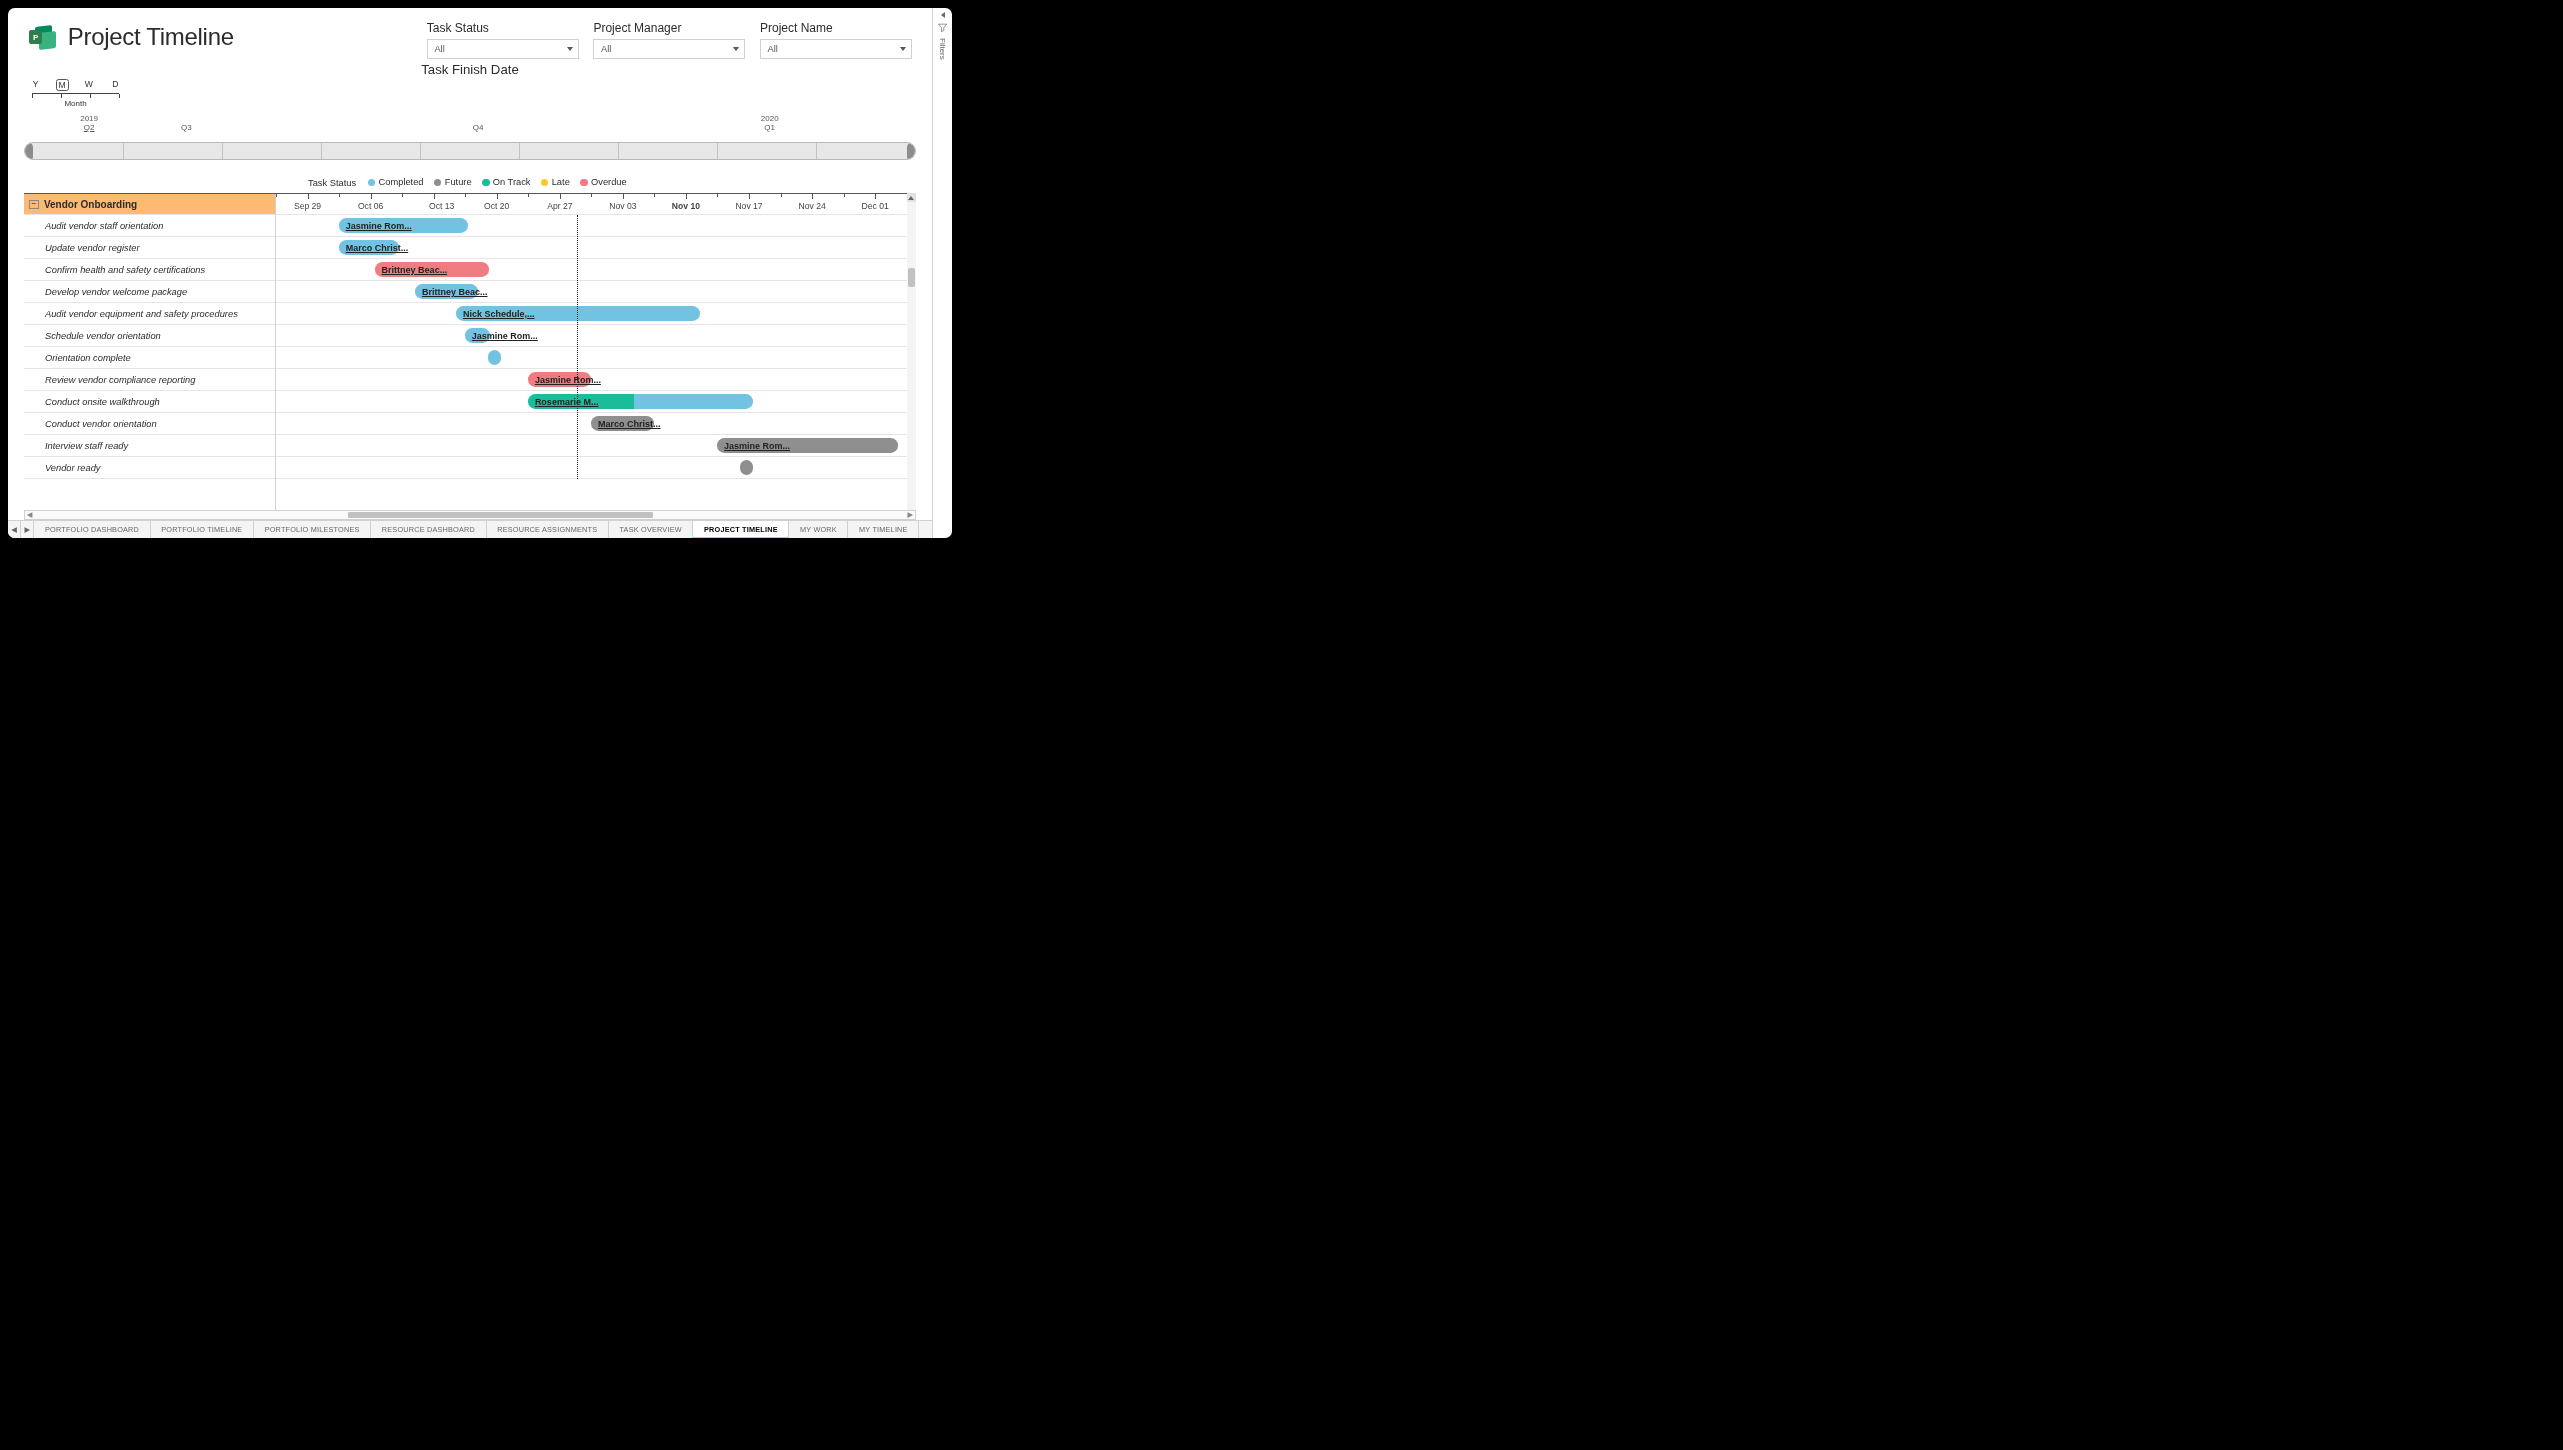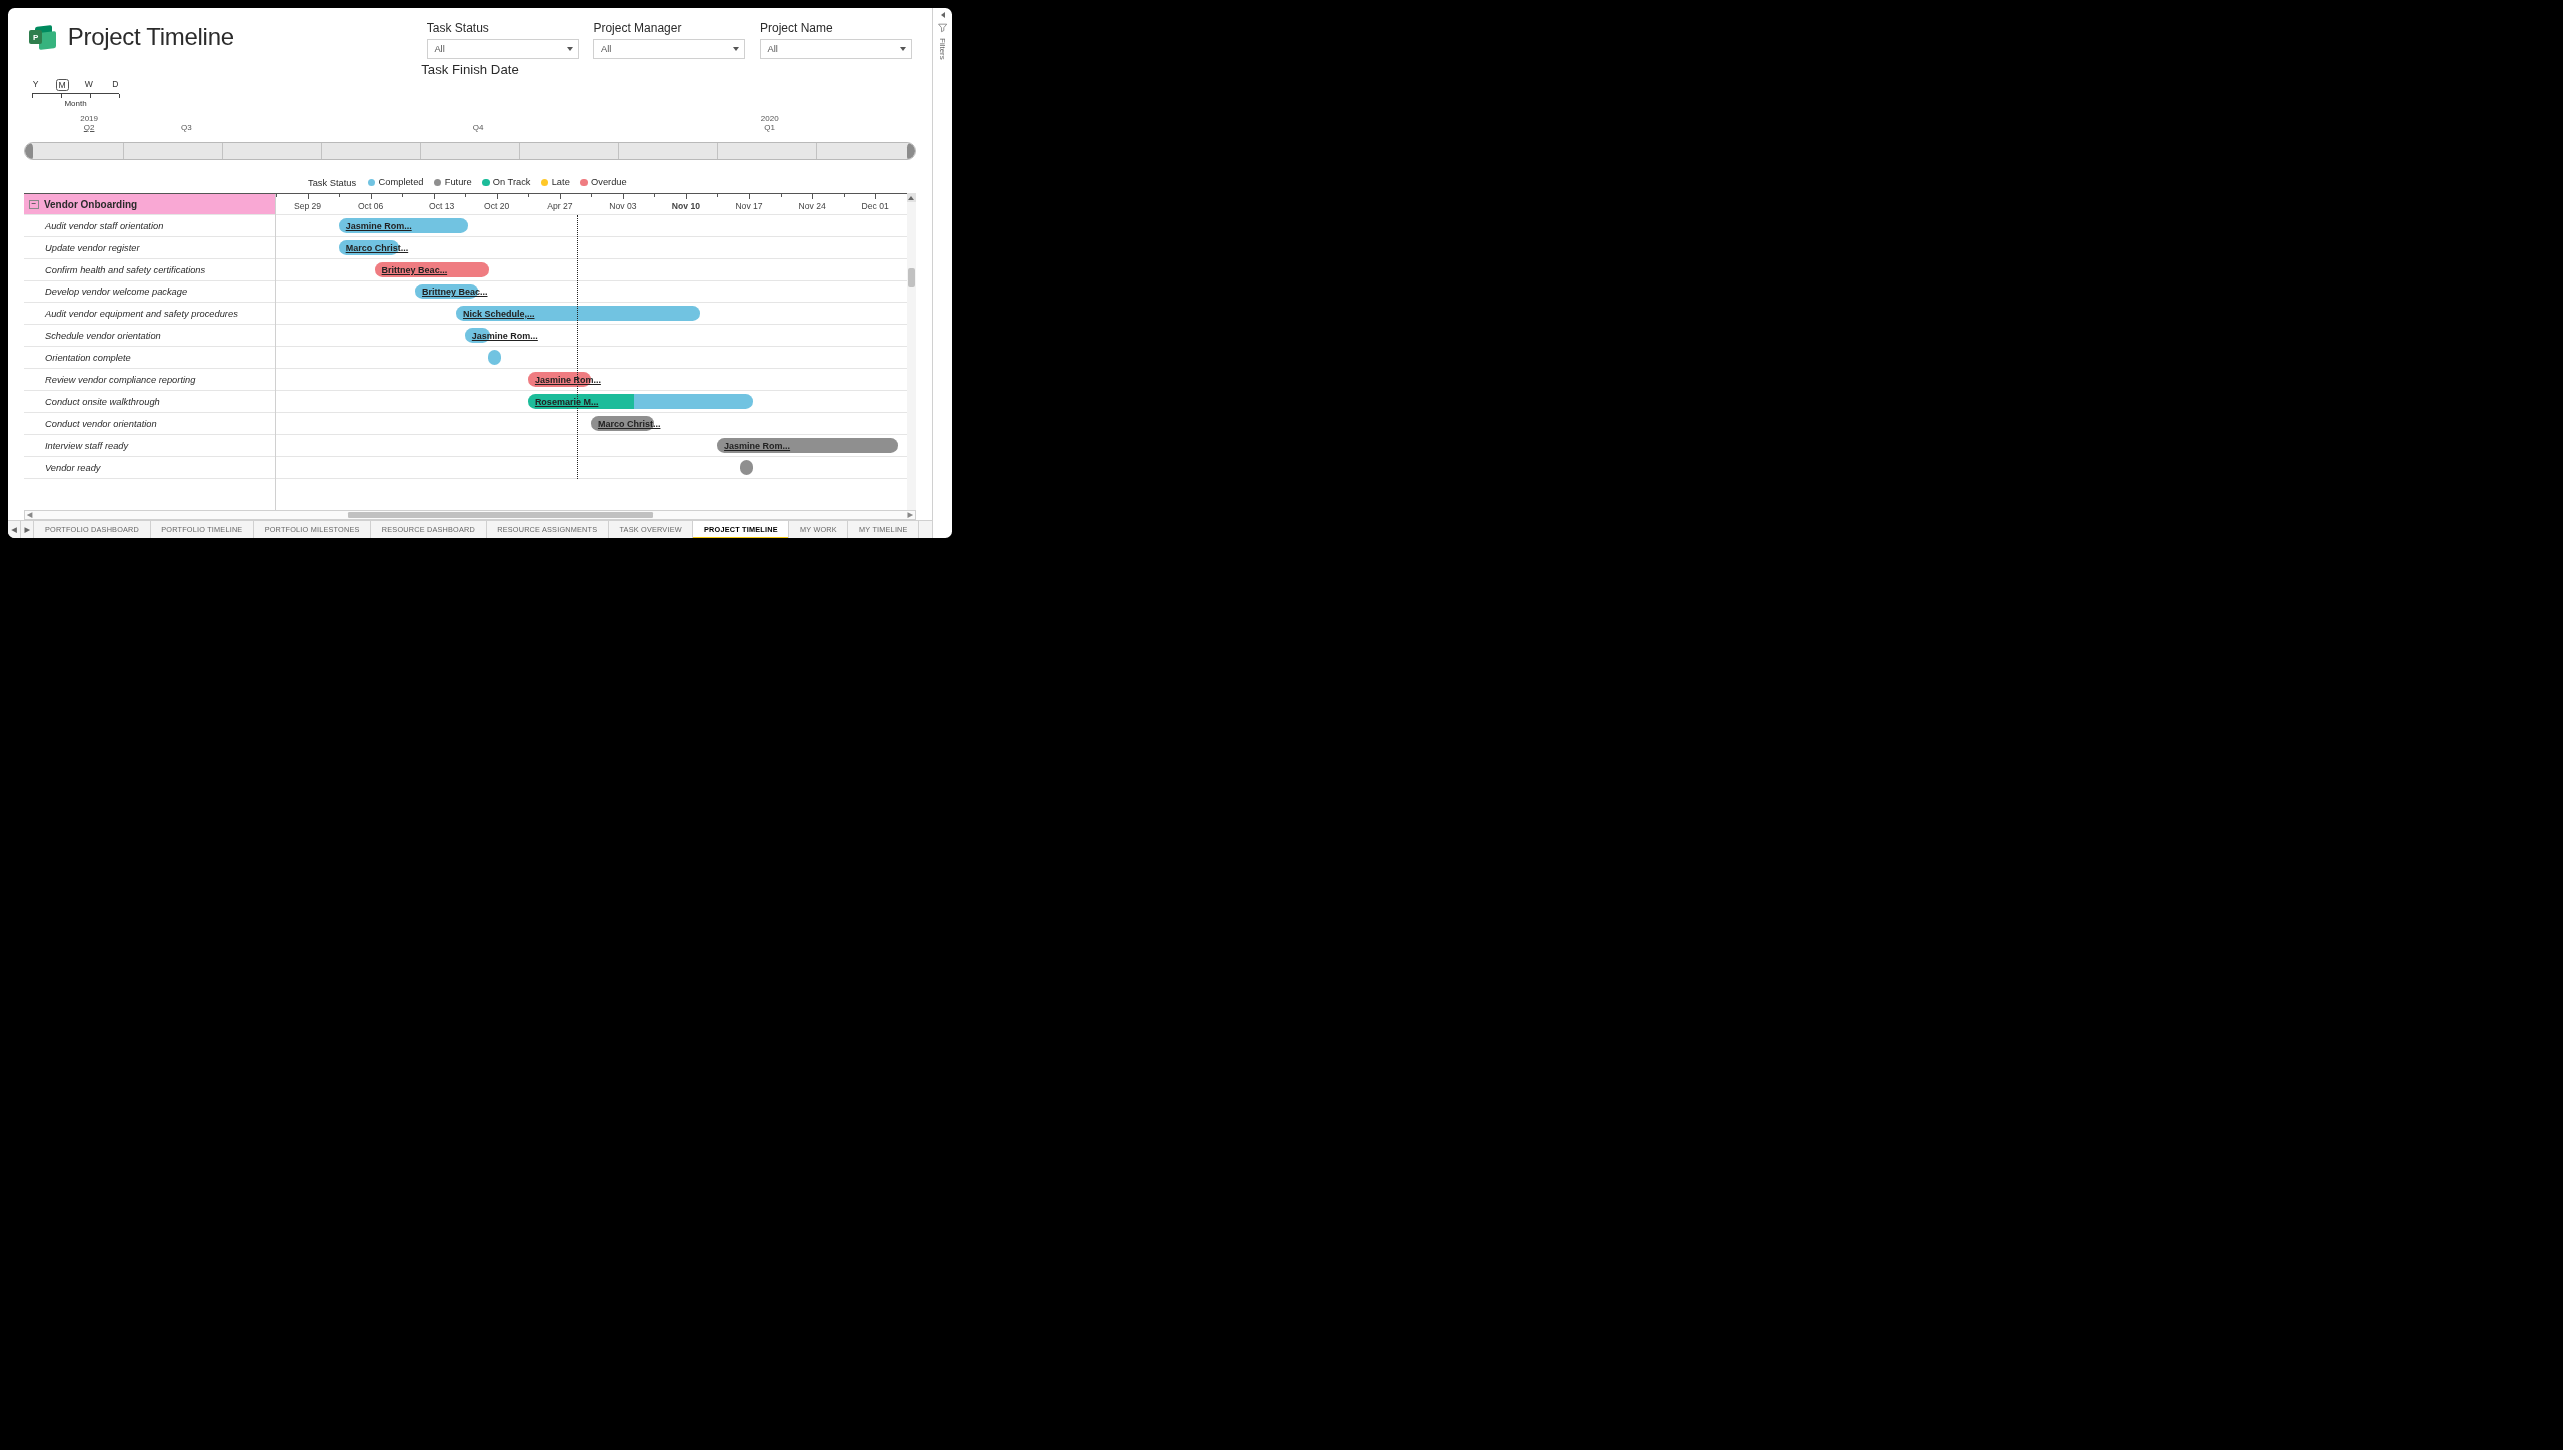--- a/index.html
+++ b/index.html
@@ -138,7 +138,7 @@
   .task-col { width:252px; border-right:0.7px solid var(--border); overflow:hidden; background:#fff; }
   .group-row {
     height:21px; display:flex; align-items:center; border-bottom:0.7px solid var(--row-border);
-    padding:0 5.3px; font-weight:700; font-size:10px; background:#f9a8d4;
+    padding:0 5.3px; font-weight:700; font-size:10px; background:#fdba74;
   }
   .collapse-btn {
     width:9.3px;height:9.3px;border:0.7px solid #888;margin-right:5.3px;display:flex;

